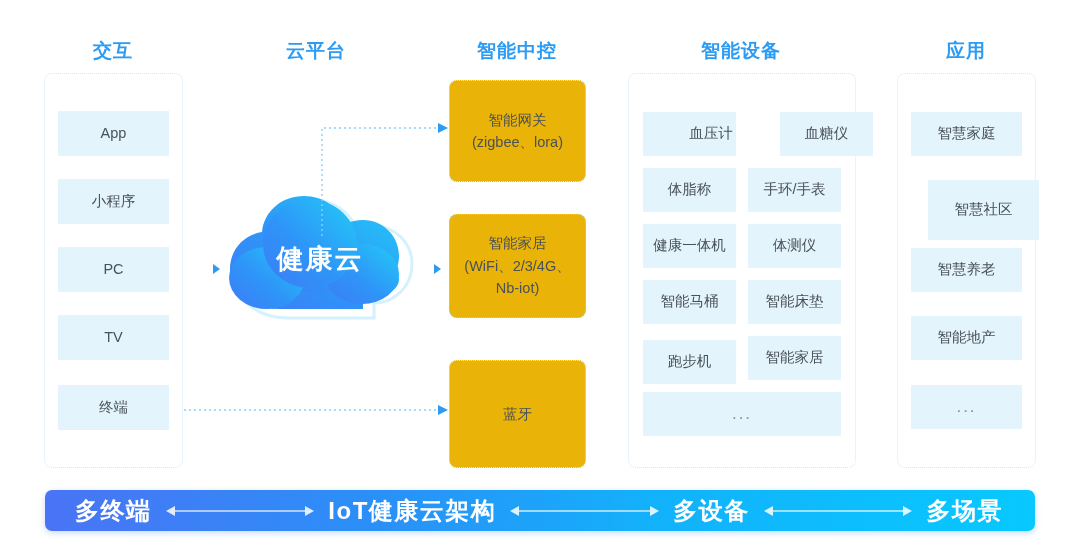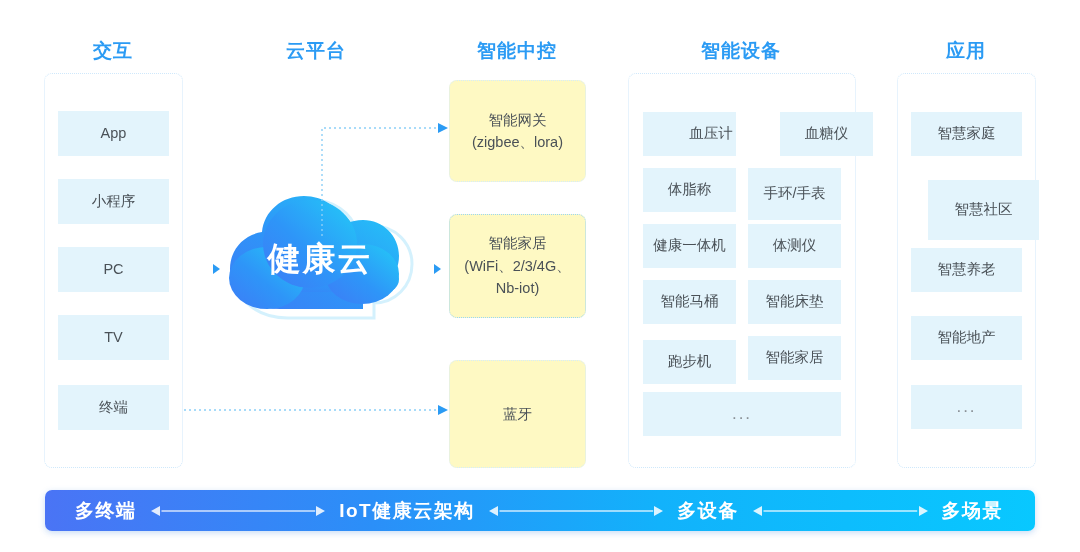--- a/index.html
+++ b/index.html
@@ -52,7 +52,7 @@
     position: absolute;
     border: 1px dotted #d4ecfb;
     border-radius: 8px;
-    background: #fef9c3;
+    background: #eab308;
     color: #4a5157;
     font-size: 14.5px;
     line-height: 1.55;

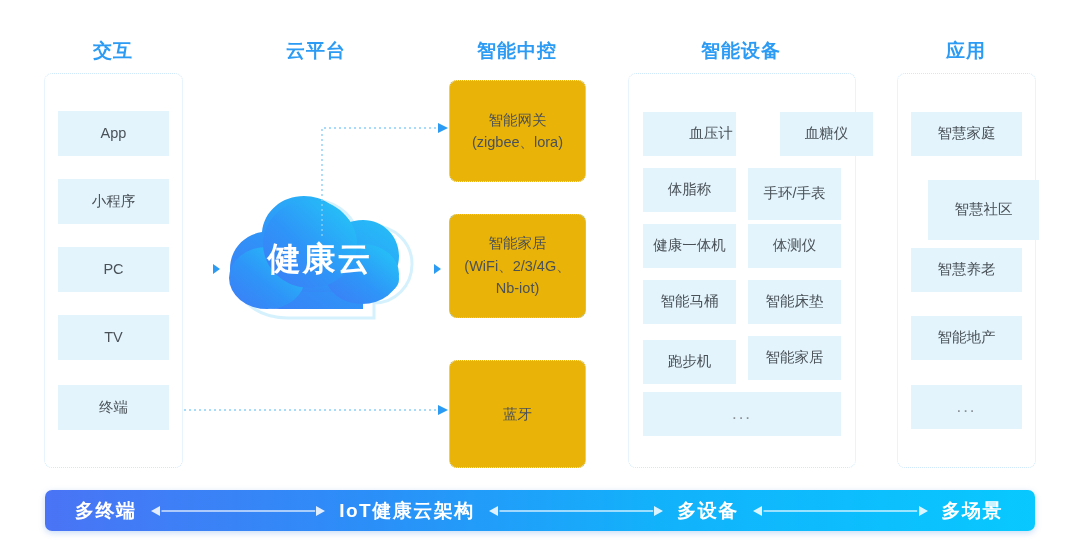--- a/index.html
+++ b/index.html
@@ -197,7 +197,7 @@
   <div class="chip" style="left:748px; top:112px; width:93px; height:44px;margin-left:32px;">血糖仪</div>
 
   <div class="chip" style="left:643px; top:168px; width:93px; height:44px;">体脂称</div>
-  <div class="chip" style="left:748px; top:168px; width:93px; height:52px;">手环/手表</div>
+  <div class="chip" style="left:748px; top:168px; width:93px; height:44px;">手环/手表</div>
 
   <div class="chip" style="left:643px; top:224px; width:93px; height:44px;">健康一体机</div>
   <div class="chip" style="left:748px; top:224px; width:93px; height:44px;">体测仪</div>

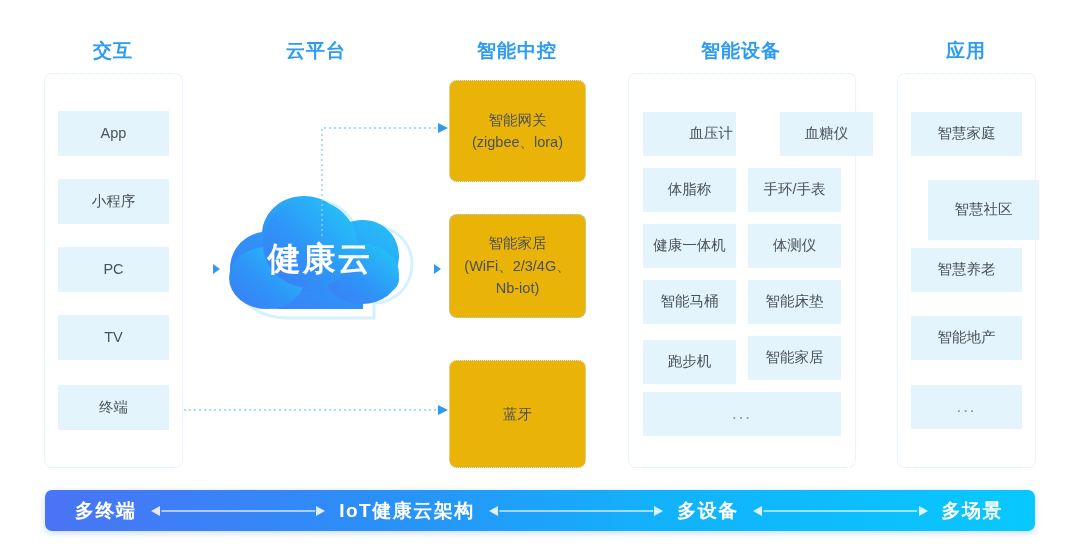--- a/index.html
+++ b/index.html
@@ -73,7 +73,7 @@
     transform: translateY(-46%);
     text-align: center;
     color: #ffffff;
-    font-size: 33px;
+    font-size: 27px;
     font-weight: bold;
     letter-spacing: 2px;
     pointer-events: none;

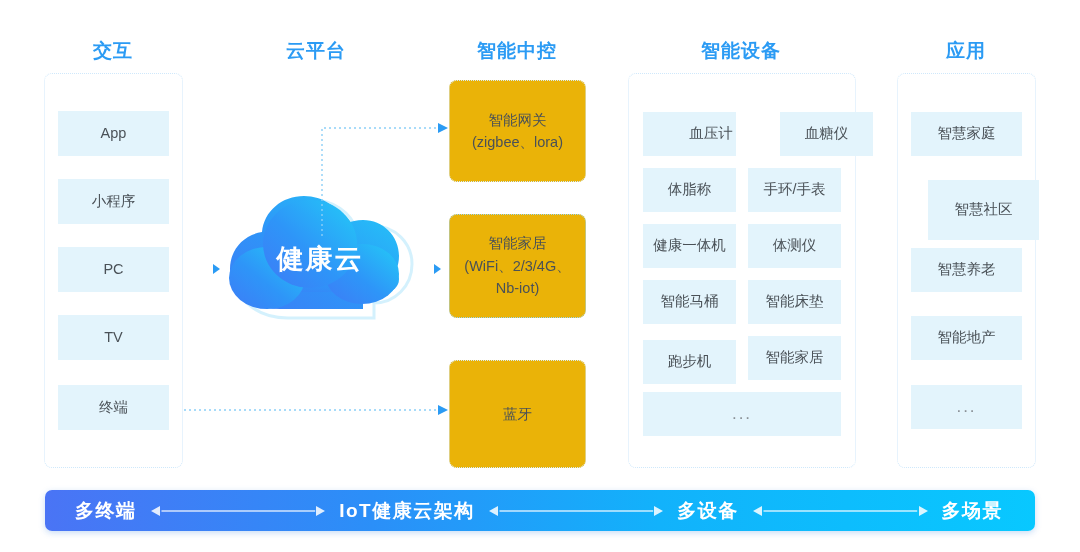--- a/index.html
+++ b/index.html
@@ -101,7 +101,7 @@
   }
   .bar-label {
     color: #ffffff;
-    font-size: 19px;
+    font-size: 24px;
     font-weight: bold;
     letter-spacing: 1.5px;
     white-space: nowrap;

